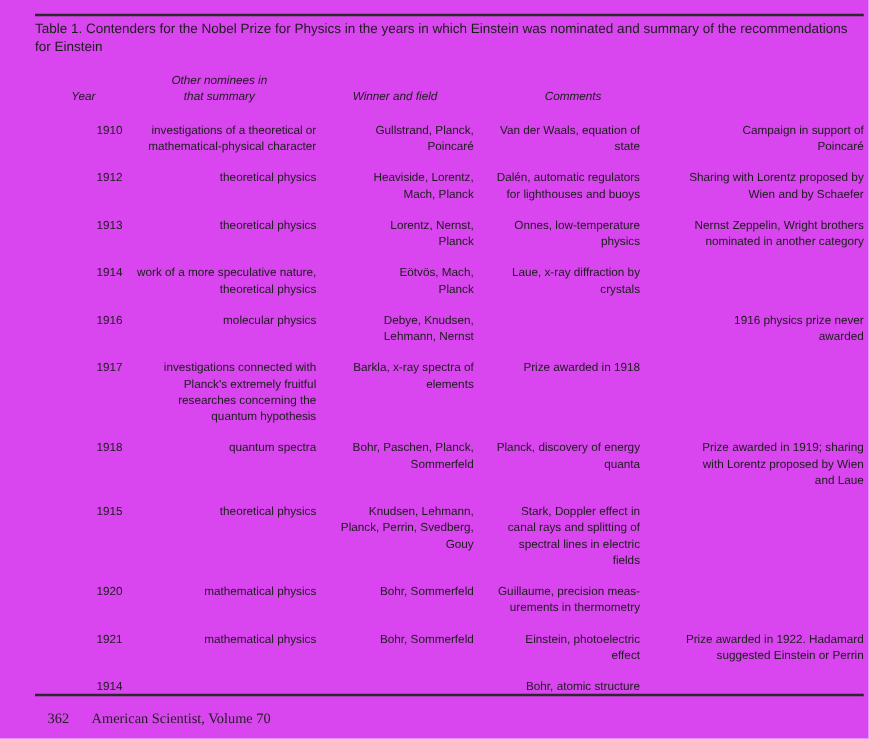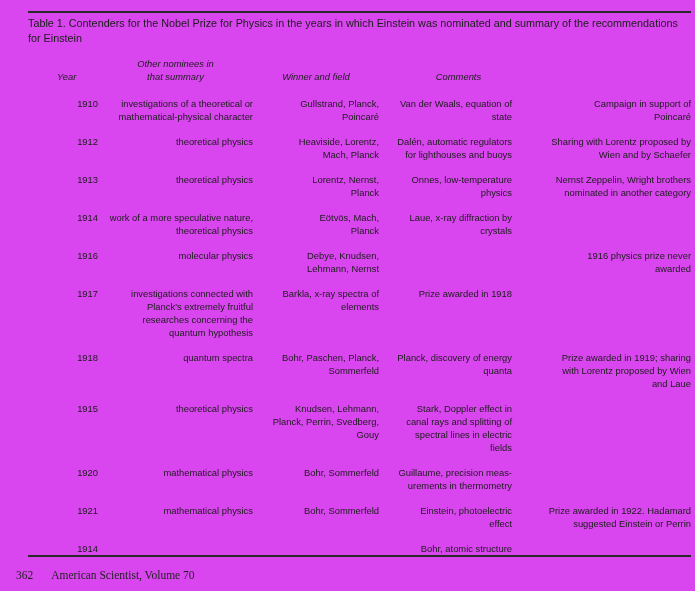--- a/index.html
+++ b/index.html
@@ -51,7 +51,7 @@
   }
   .footer {
     position:absolute;
-    left:16px; top:569px;
+    left:38px; top:569px;
     font-family:"Liberation Serif", serif;
     font-size:11.5px;
     color:#1f1f1f;

